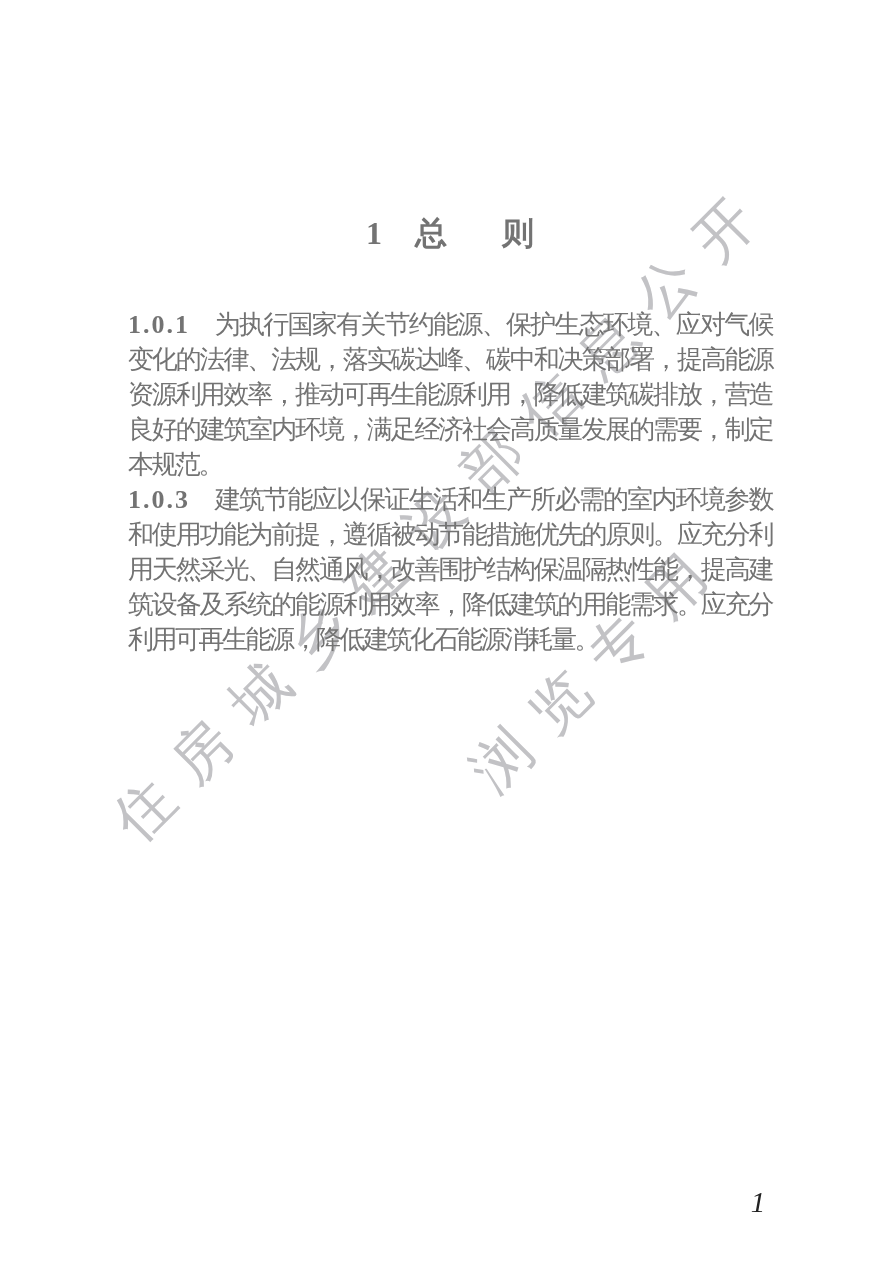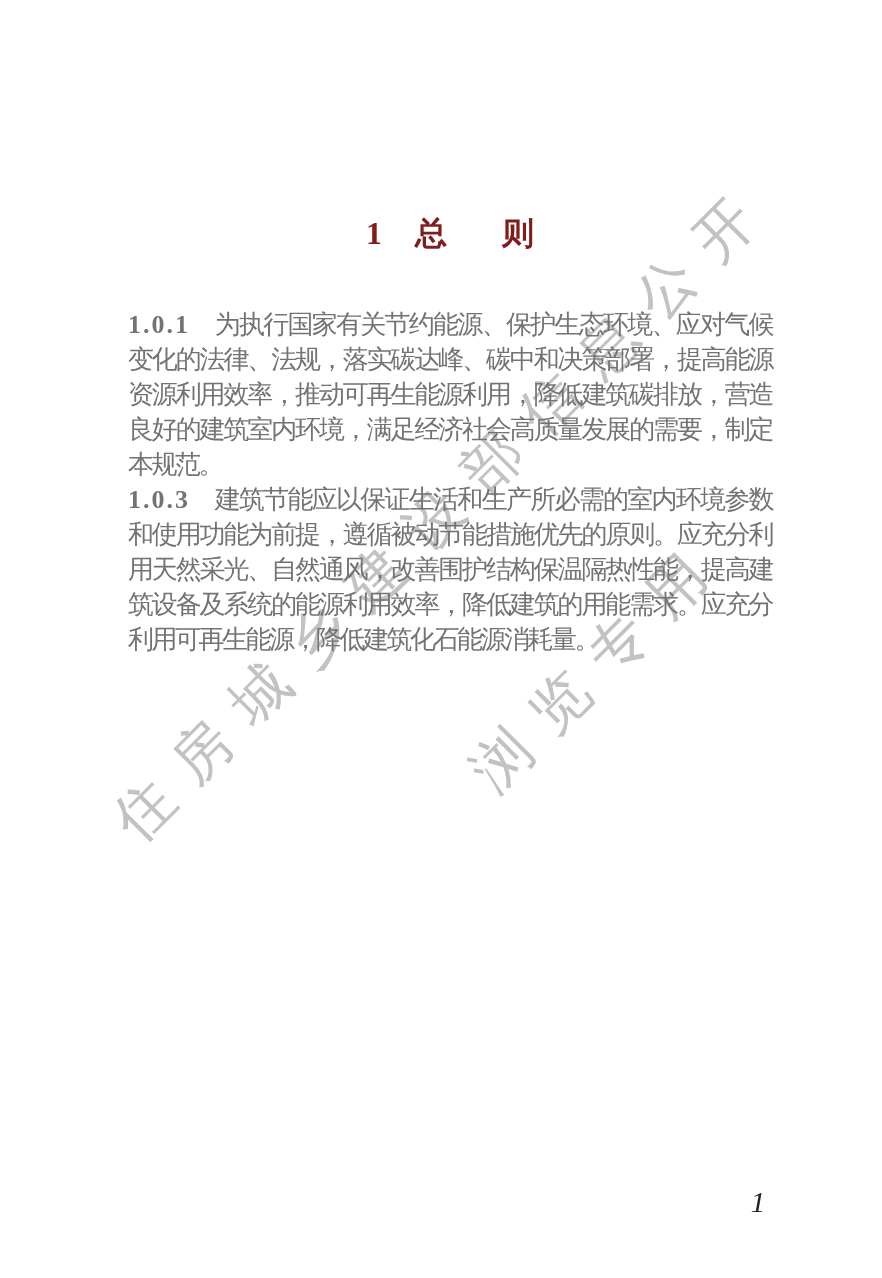--- a/index.html
+++ b/index.html
@@ -43,7 +43,7 @@
     font-weight: bold;
     font-size: 32px;
     line-height: 40px;
-    color: #7f1d1d;
+    color: #737373;
     z-index: 2;
   }
   .chapter-number {

